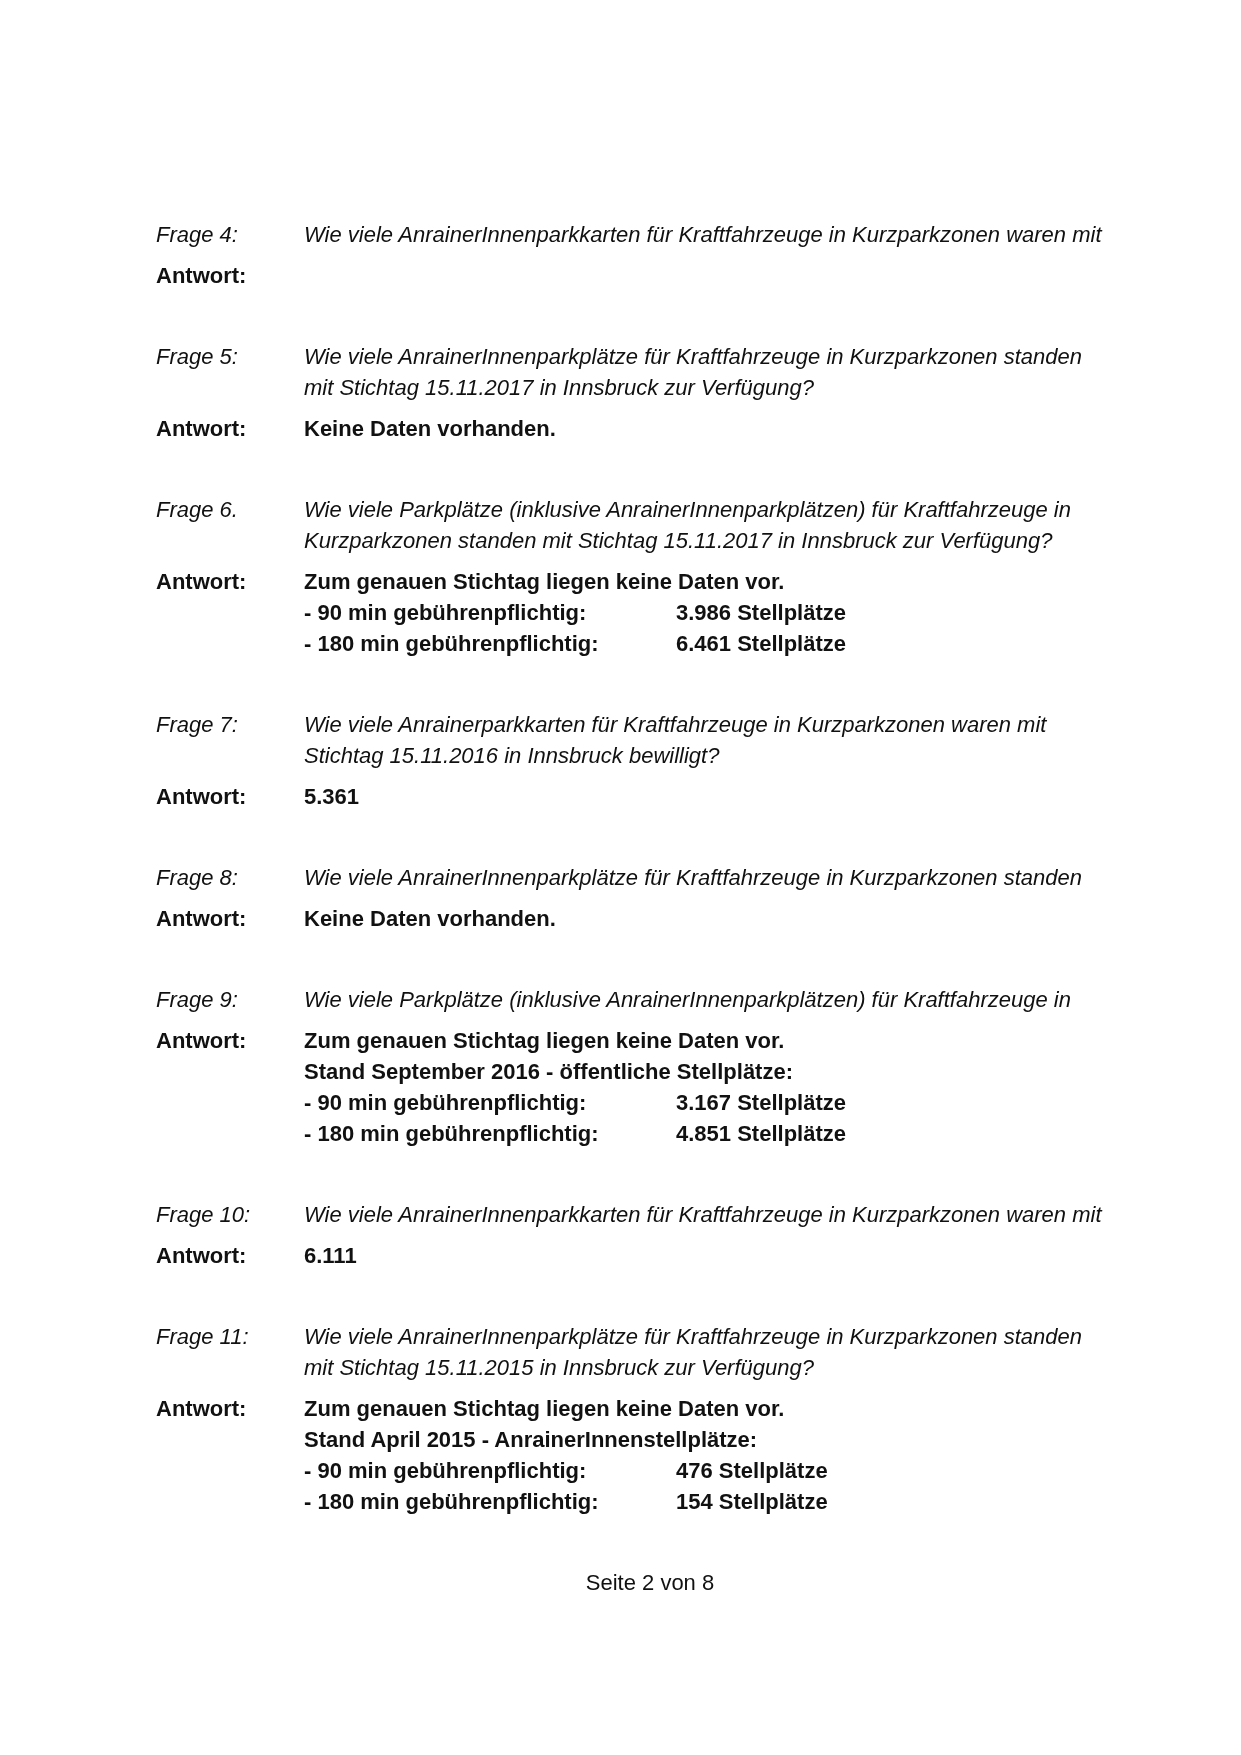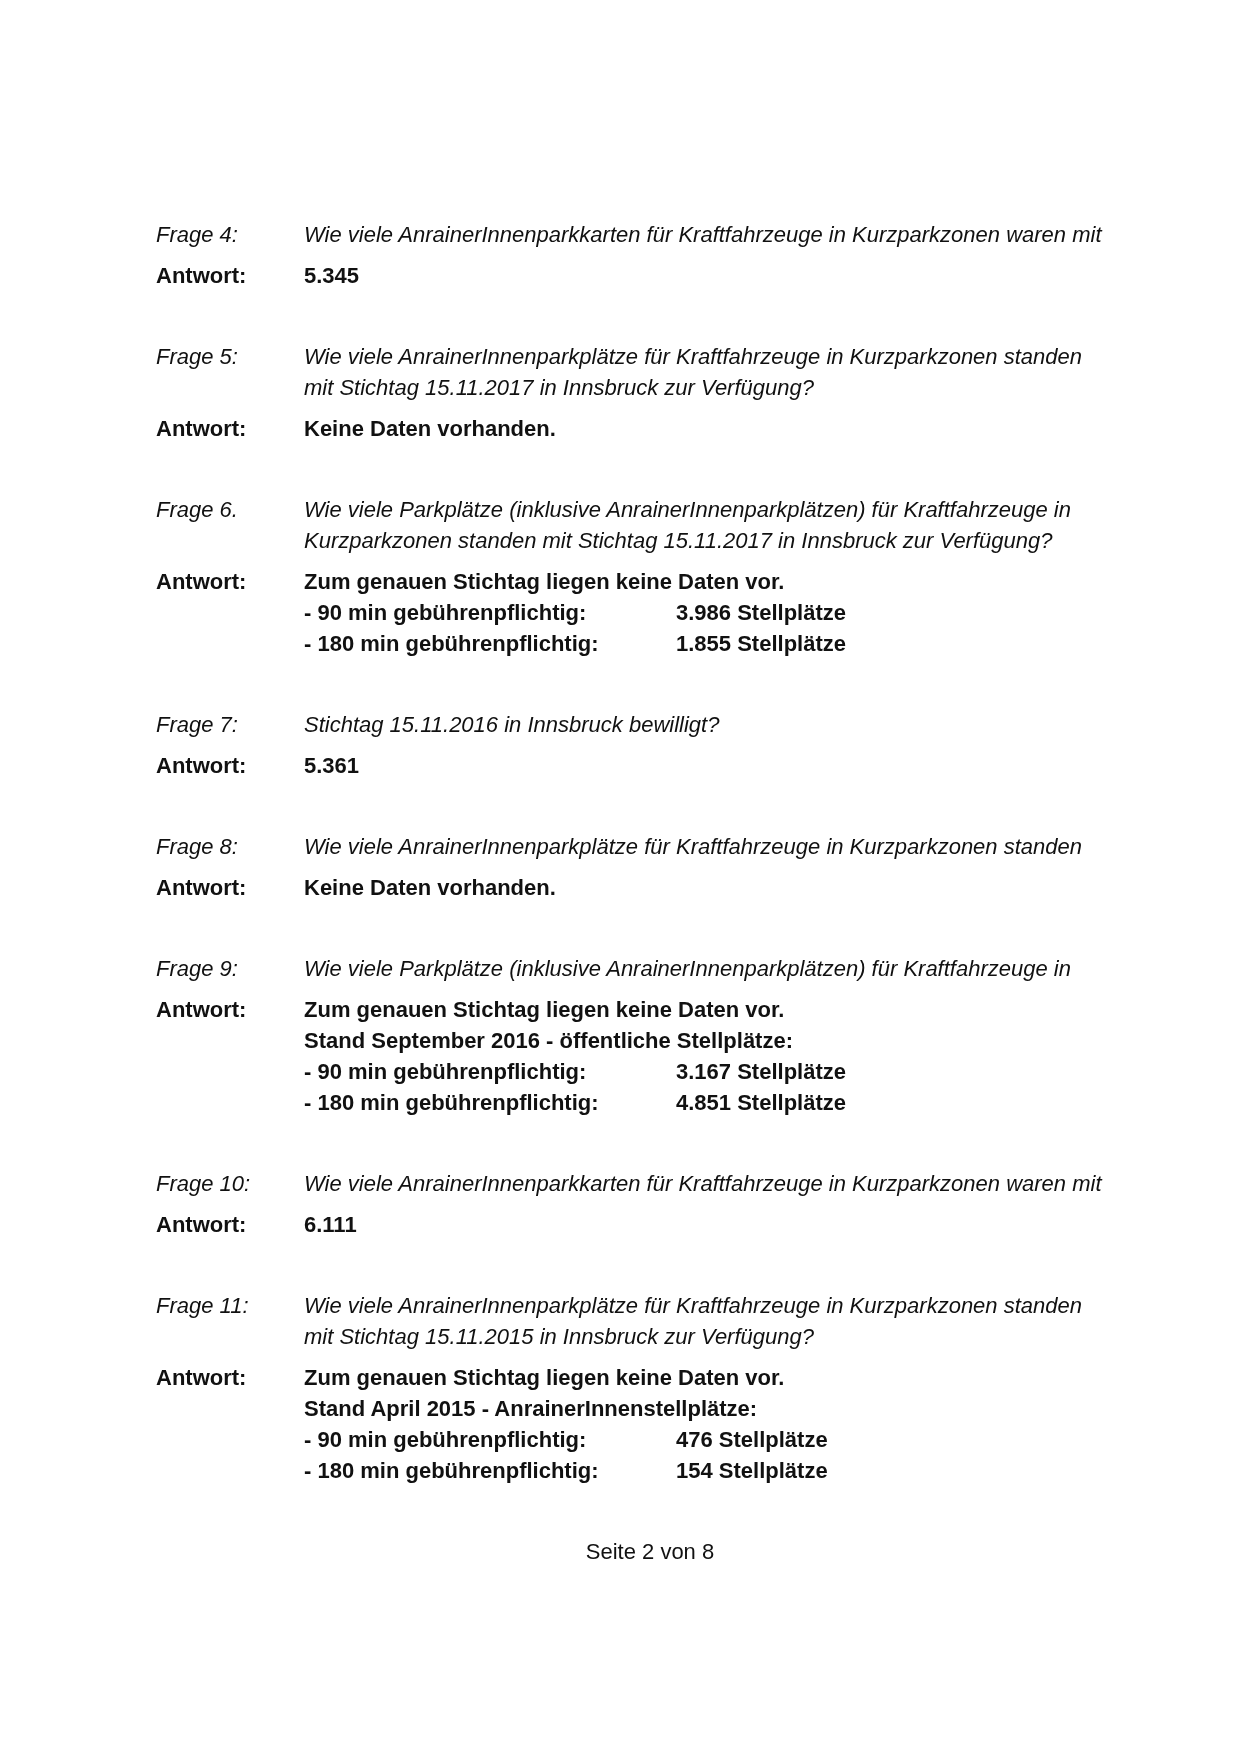--- a/index.html
+++ b/index.html
@@ -61,9 +61,6 @@
     </div>
     <div class="row answer-row">
       <div class="col-label answer-label">Antwort:</div>
-      <div class="col-body answer-content">
-            <div class="a-line">5.345</div>
-          </div>
     </div>
   </section>
 

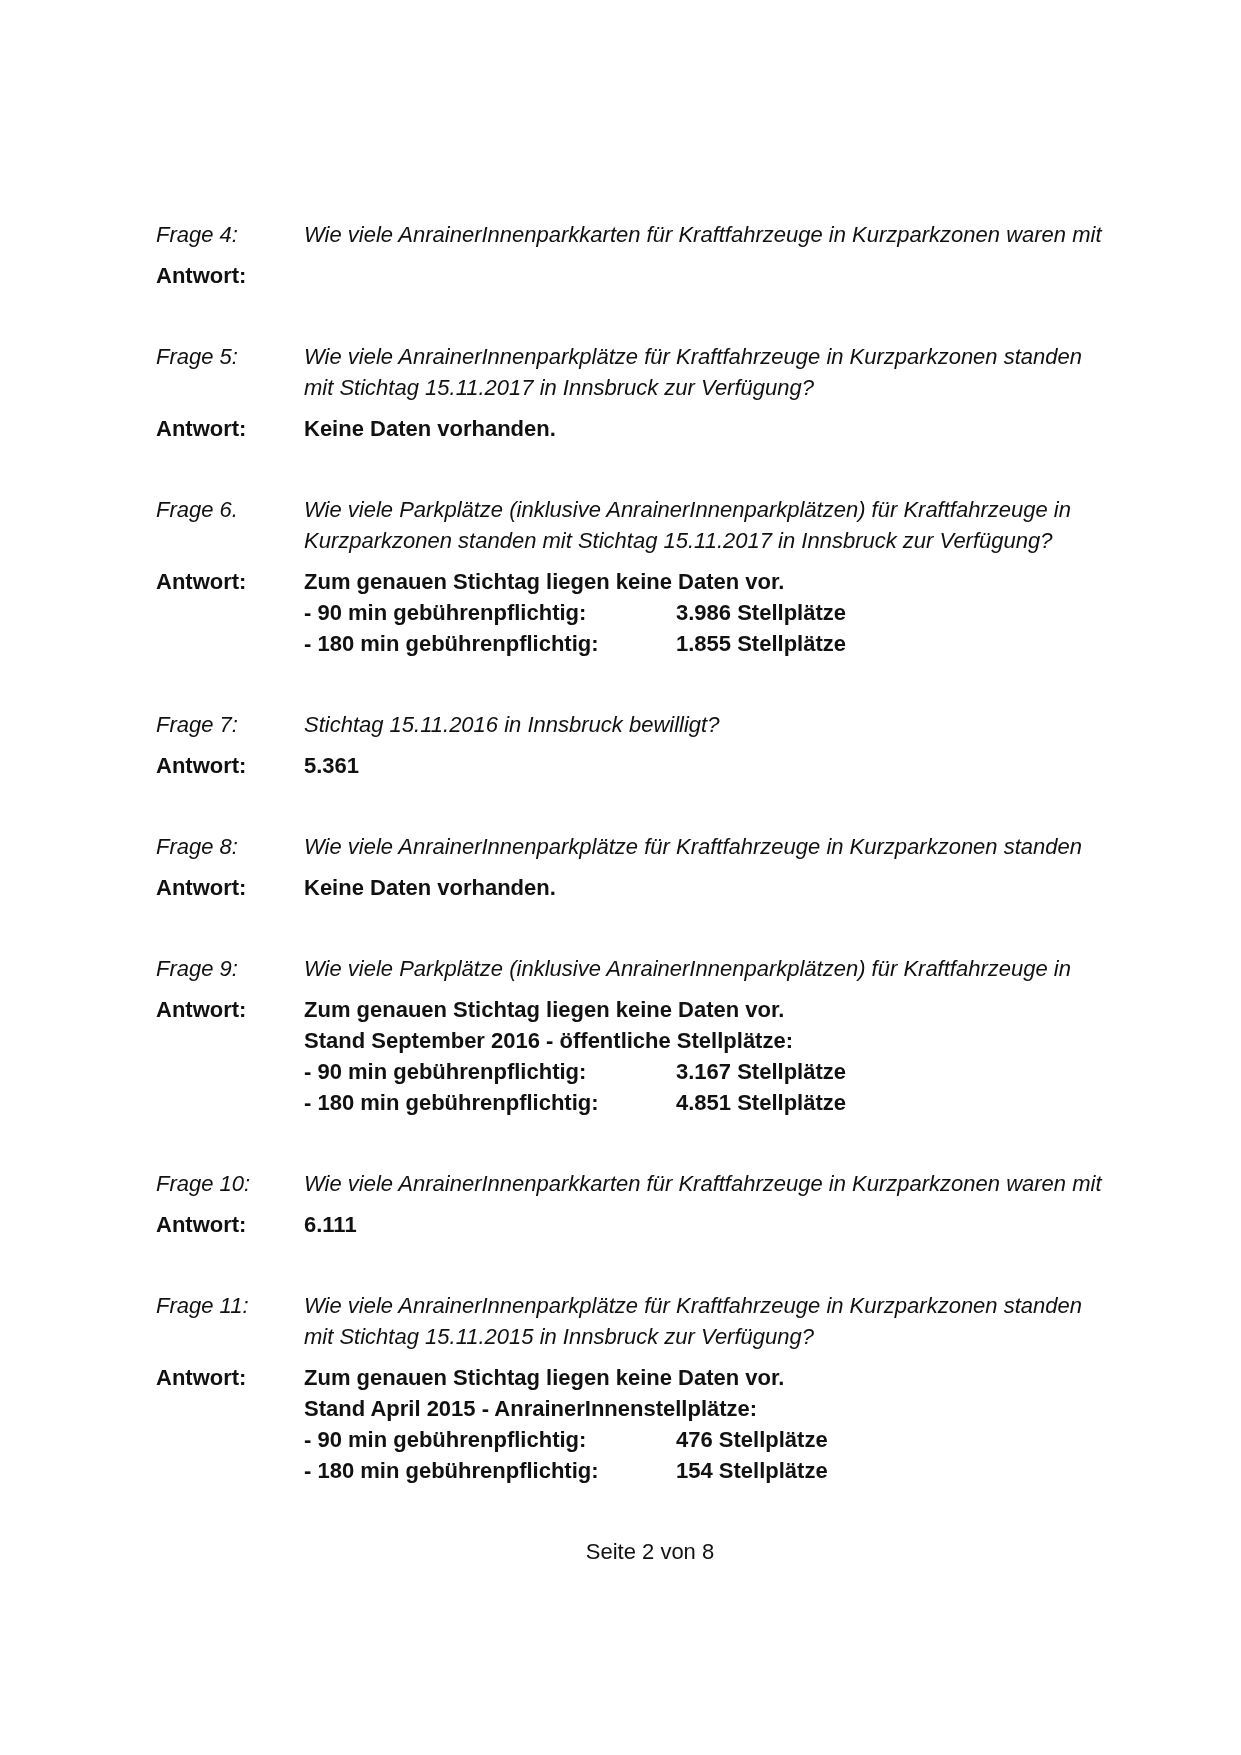--- a/index.html
+++ b/index.html
@@ -93,7 +93,7 @@
       <div class="col-body answer-content">
             <div class="a-line">Zum genauen Stichtag liegen keine Daten vor.</div>
             <div class="a-line"><span class="a-col-label">- 90 min gebührenpflichtig:</span><span class="a-col-value">3.986 Stellplätze</span></div>
-            <div class="a-line"><span class="a-col-label">- 180 min gebührenpflichtig:</span><span class="a-col-value">1.855 Stellplätze</span></div>
+            <div class="a-line"><span class="a-col-label">- 180 min gebührenpflichtig:</span><span class="a-col-value">6.461 Stellplätze</span></div>
           </div>
     </div>
   </section>

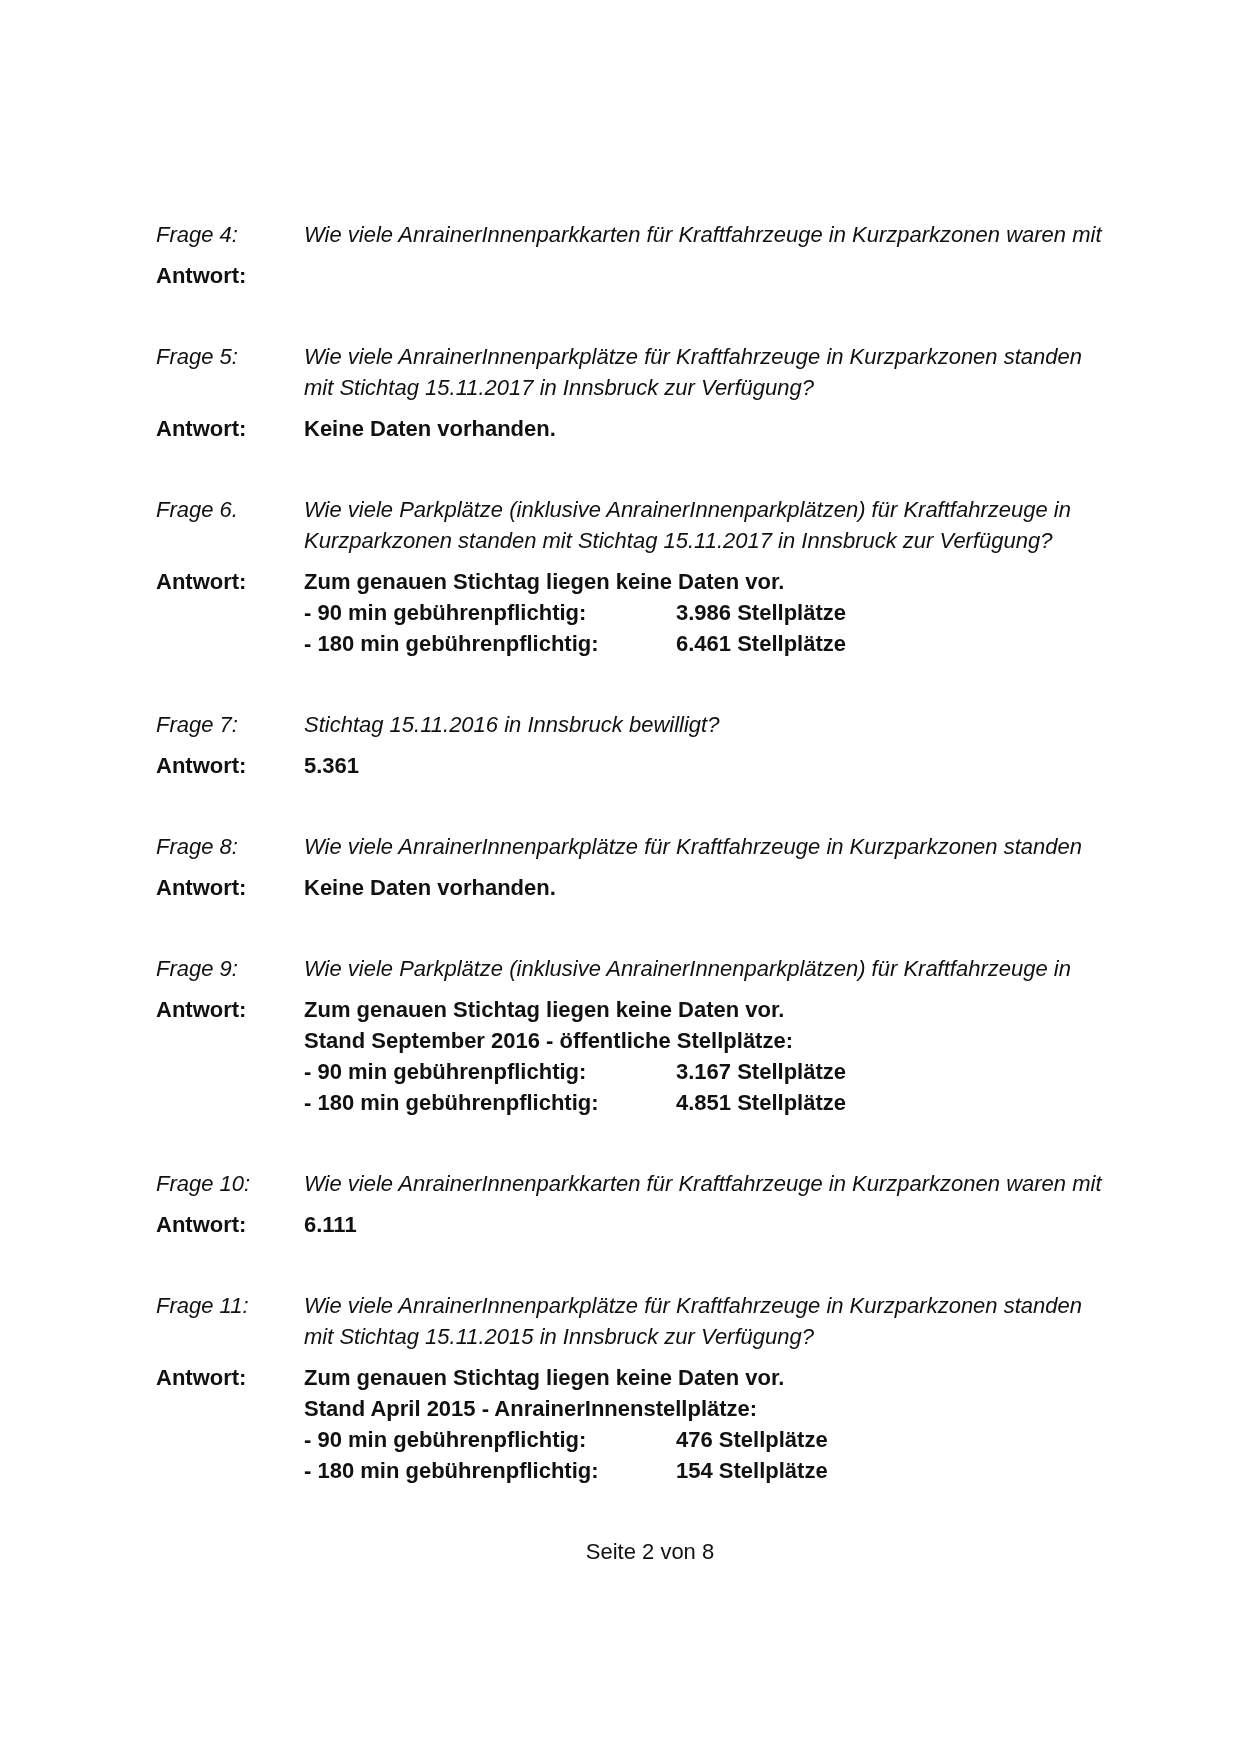--- a/index.html
+++ b/index.html
@@ -102,6 +102,7 @@
     <div class="row question-row">
       <div class="col-label question-label">Frage 7:</div>
       <div class="col-body question-text">
+            <div class="q-line">Wie viele Anrainerparkkarten für Kraftfahrzeuge in Kurzparkzonen waren mit</div>
             <div class="q-line">Stichtag 15.11.2016 in Innsbruck bewilligt?</div>
           </div>
     </div>

